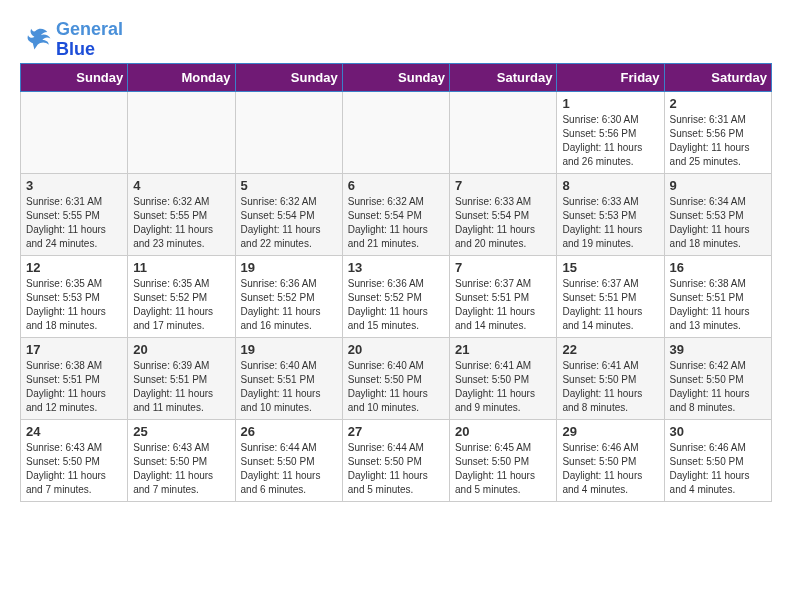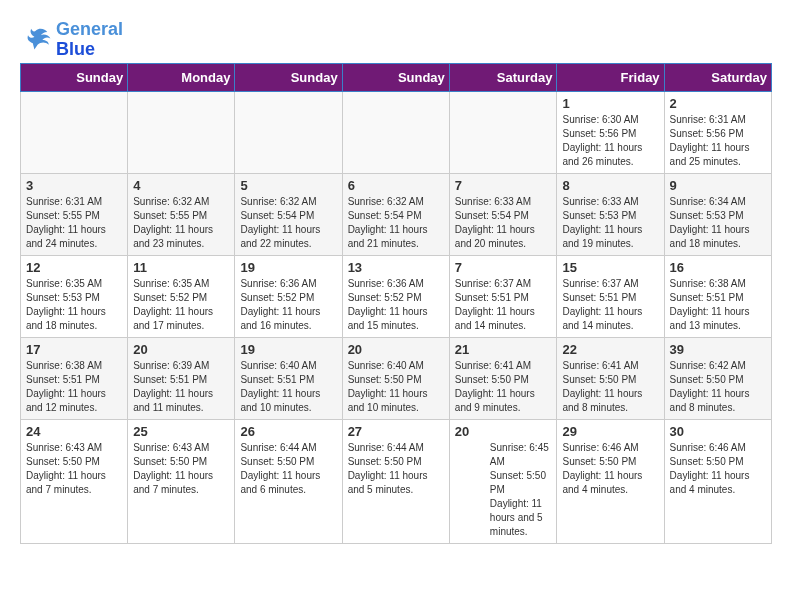--- a/index.html
+++ b/index.html
@@ -301,7 +301,7 @@
         </td>
         <td>
           <span class="day-number">20</span>
-          <div class="day-info" style="white-space: pre-line; margin-left: 35px;">Sunrise: 6:45 AM
+          <div class="day-info" style="white-space: pre-line;">Sunrise: 6:45 AM
 Sunset: 5:50 PM
 Daylight: 11 hours and 5 minutes.</div>
         </td>

